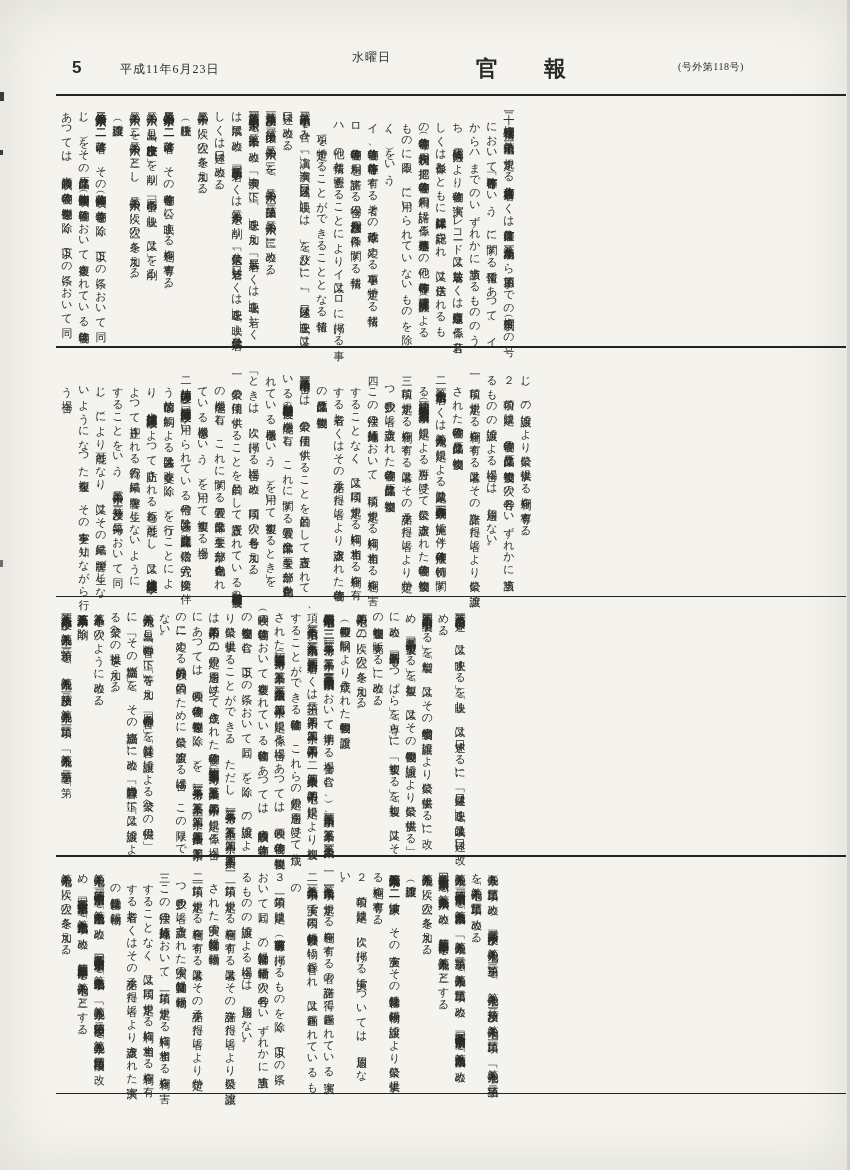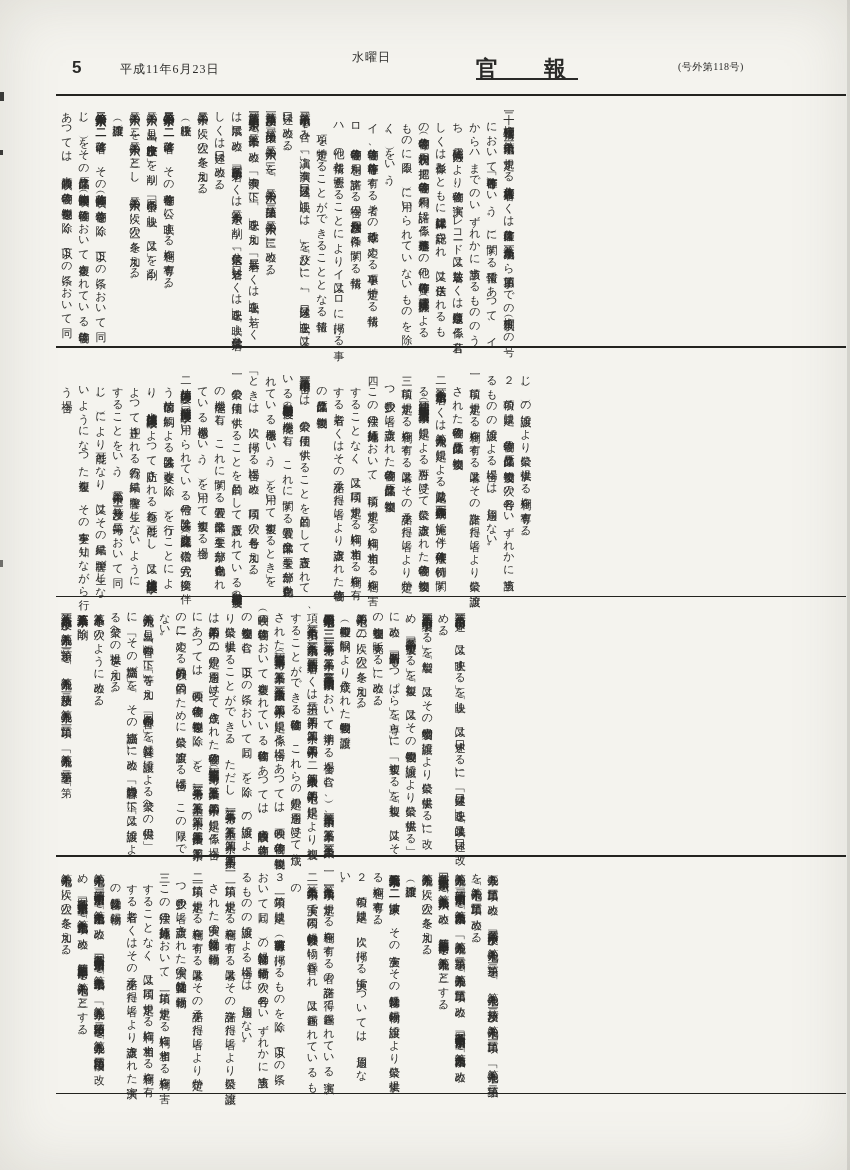--- a/index.html
+++ b/index.html
@@ -23,7 +23,7 @@
   .page-num{position:absolute;left:72px;top:58px;font-family:"Liberation Sans","DejaVu Sans",sans-serif;font-size:17px;font-weight:bold;}
   .date{position:absolute;left:120px;top:61px;font-size:12px;letter-spacing:1px;}
   .weekday{position:absolute;left:352px;top:49px;font-size:12px;letter-spacing:1px;}
-  .title{position:absolute;left:476px;top:54px;font-size:22px;font-weight:bold;letter-spacing:12px;text-decoration:underline;}
+  .title{position:absolute;left:476px;top:54px;font-size:22px;font-weight:bold;letter-spacing:12px;}
   .issue{position:absolute;left:678px;top:60px;font-size:10px;letter-spacing:0.5px;}
   .rule{margin:0 4px 0 56px;height:2px;background:#23231f;}
   .rule.thin{height:1.6px;}

